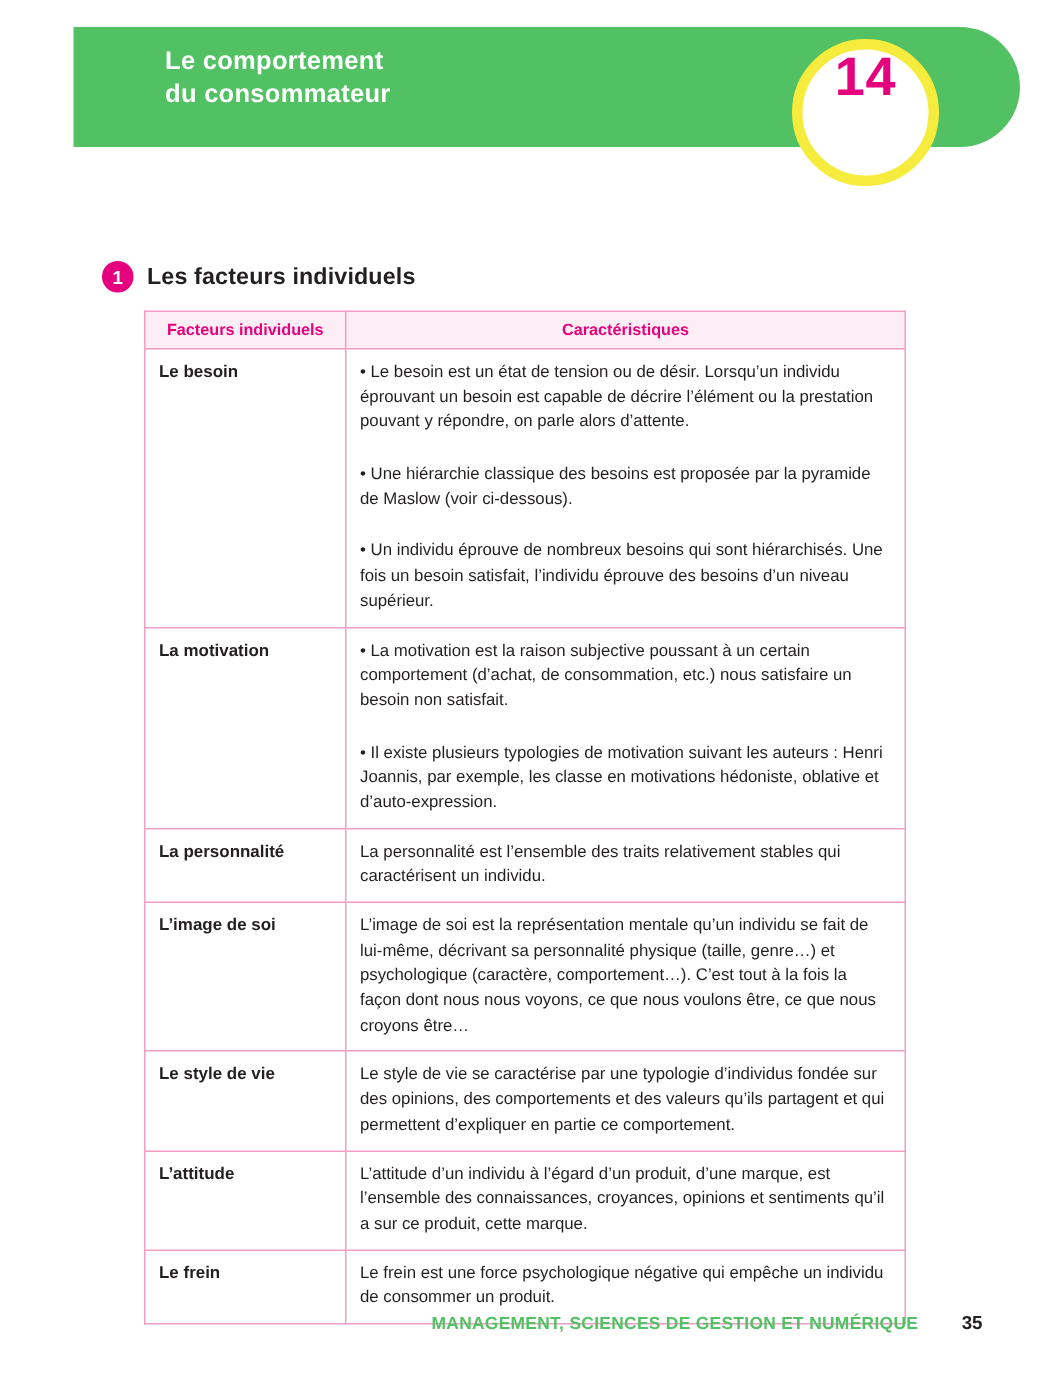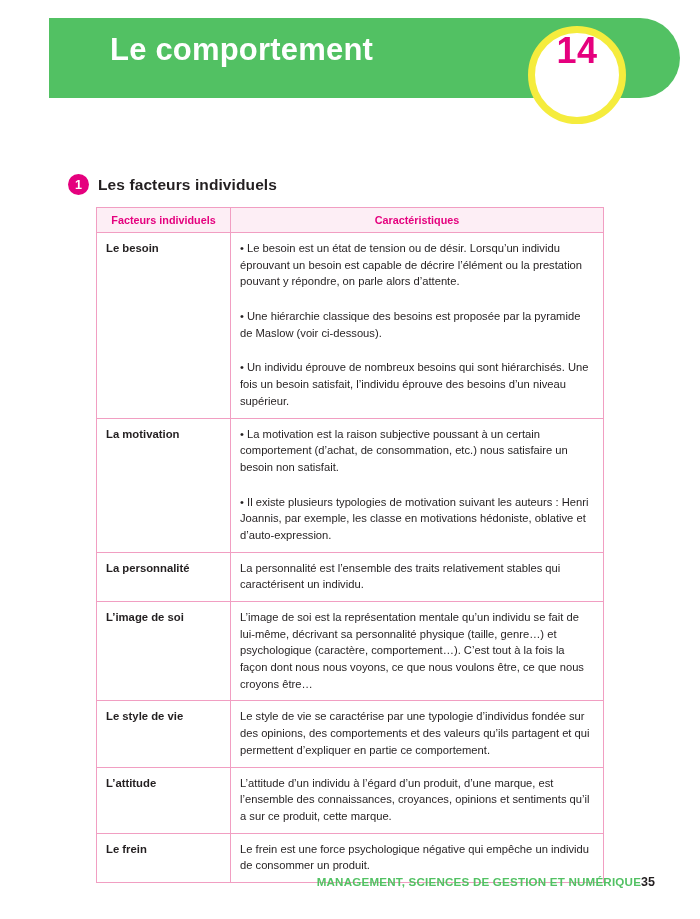--- a/index.html
+++ b/index.html
@@ -35,7 +35,7 @@
     top: 30px;
     width: 420px;
     color: #ffffff;
-    font-size: 31px;
+    font-size: 17px;
     font-weight: bold;
     line-height: 1.32;
     letter-spacing: 0.2px;

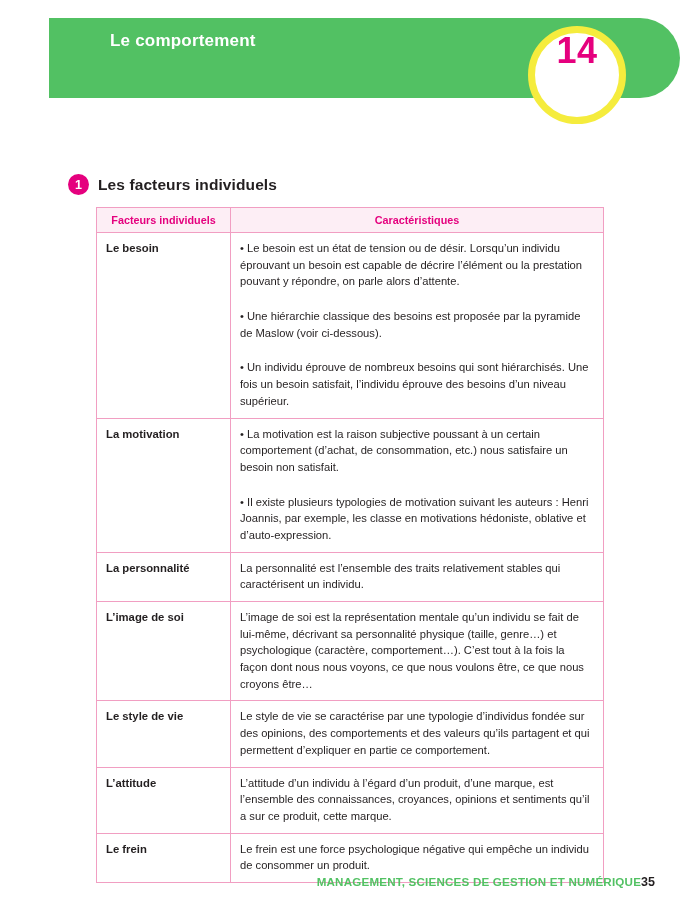--- a/index.html
+++ b/index.html
@@ -175,6 +175,7 @@
 
   <div class="header-title">
     <span>Le comportement</span>
+    <span class="line2">du consommateur</span>
   </div>
 
   <div class="chapter-badge">

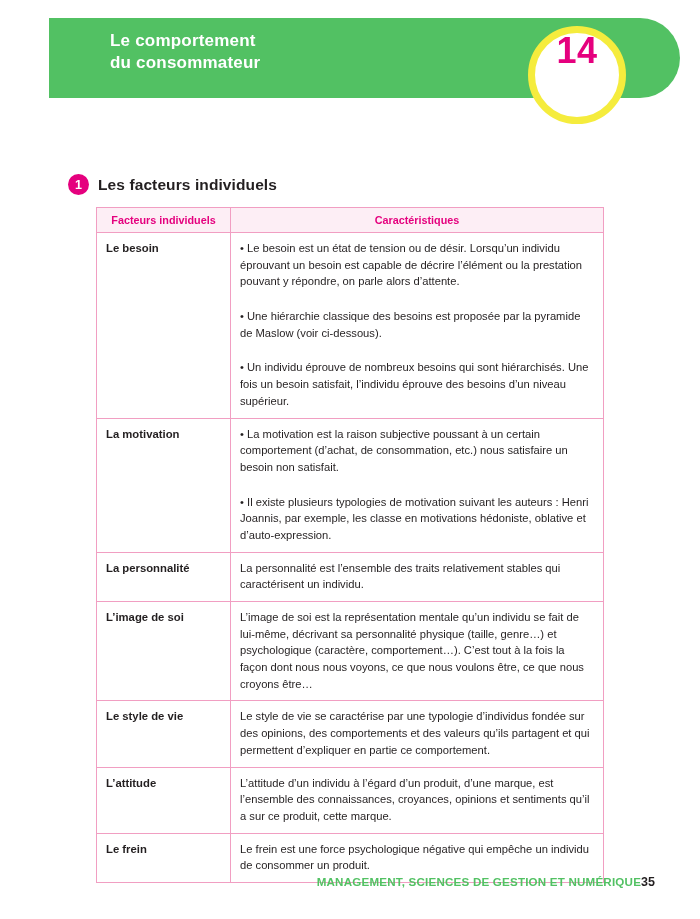--- a/index.html
+++ b/index.html
@@ -152,7 +152,7 @@
     bottom: 30px;
     display: flex;
     align-items: baseline;
-    gap: 0;
+    gap: 29px;
   }
   .footer-text {
     color: #52c163;

